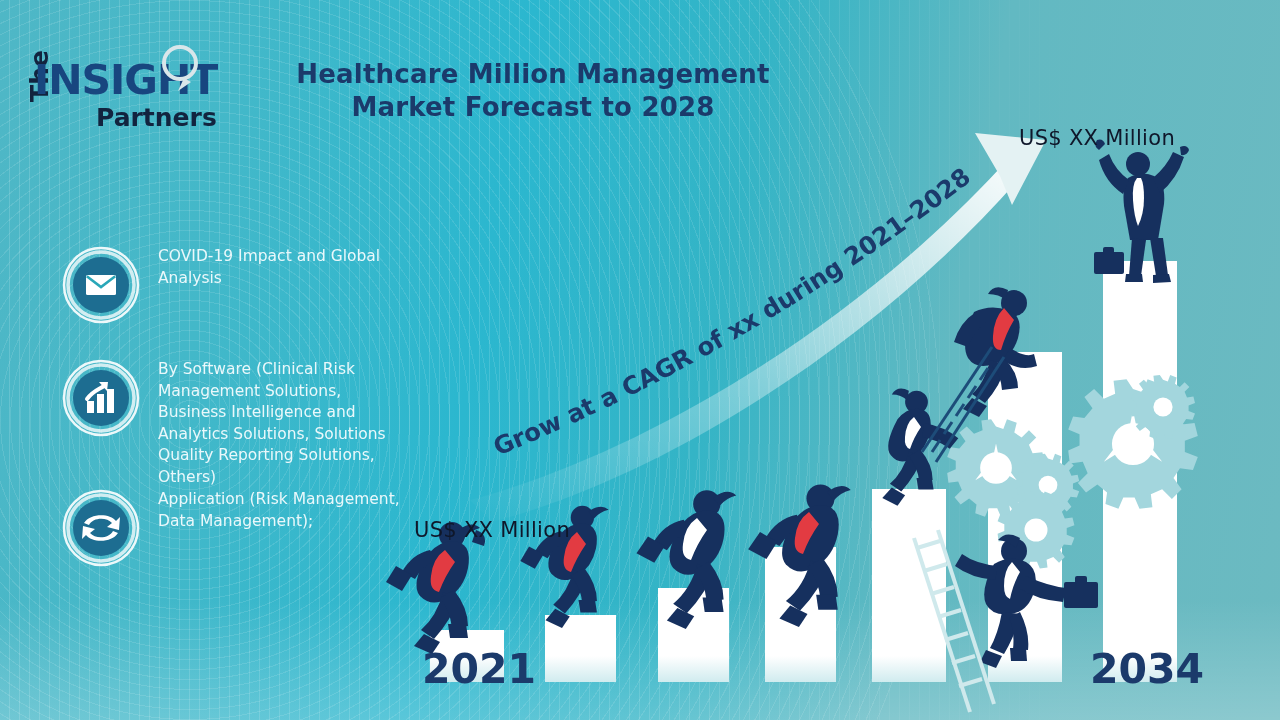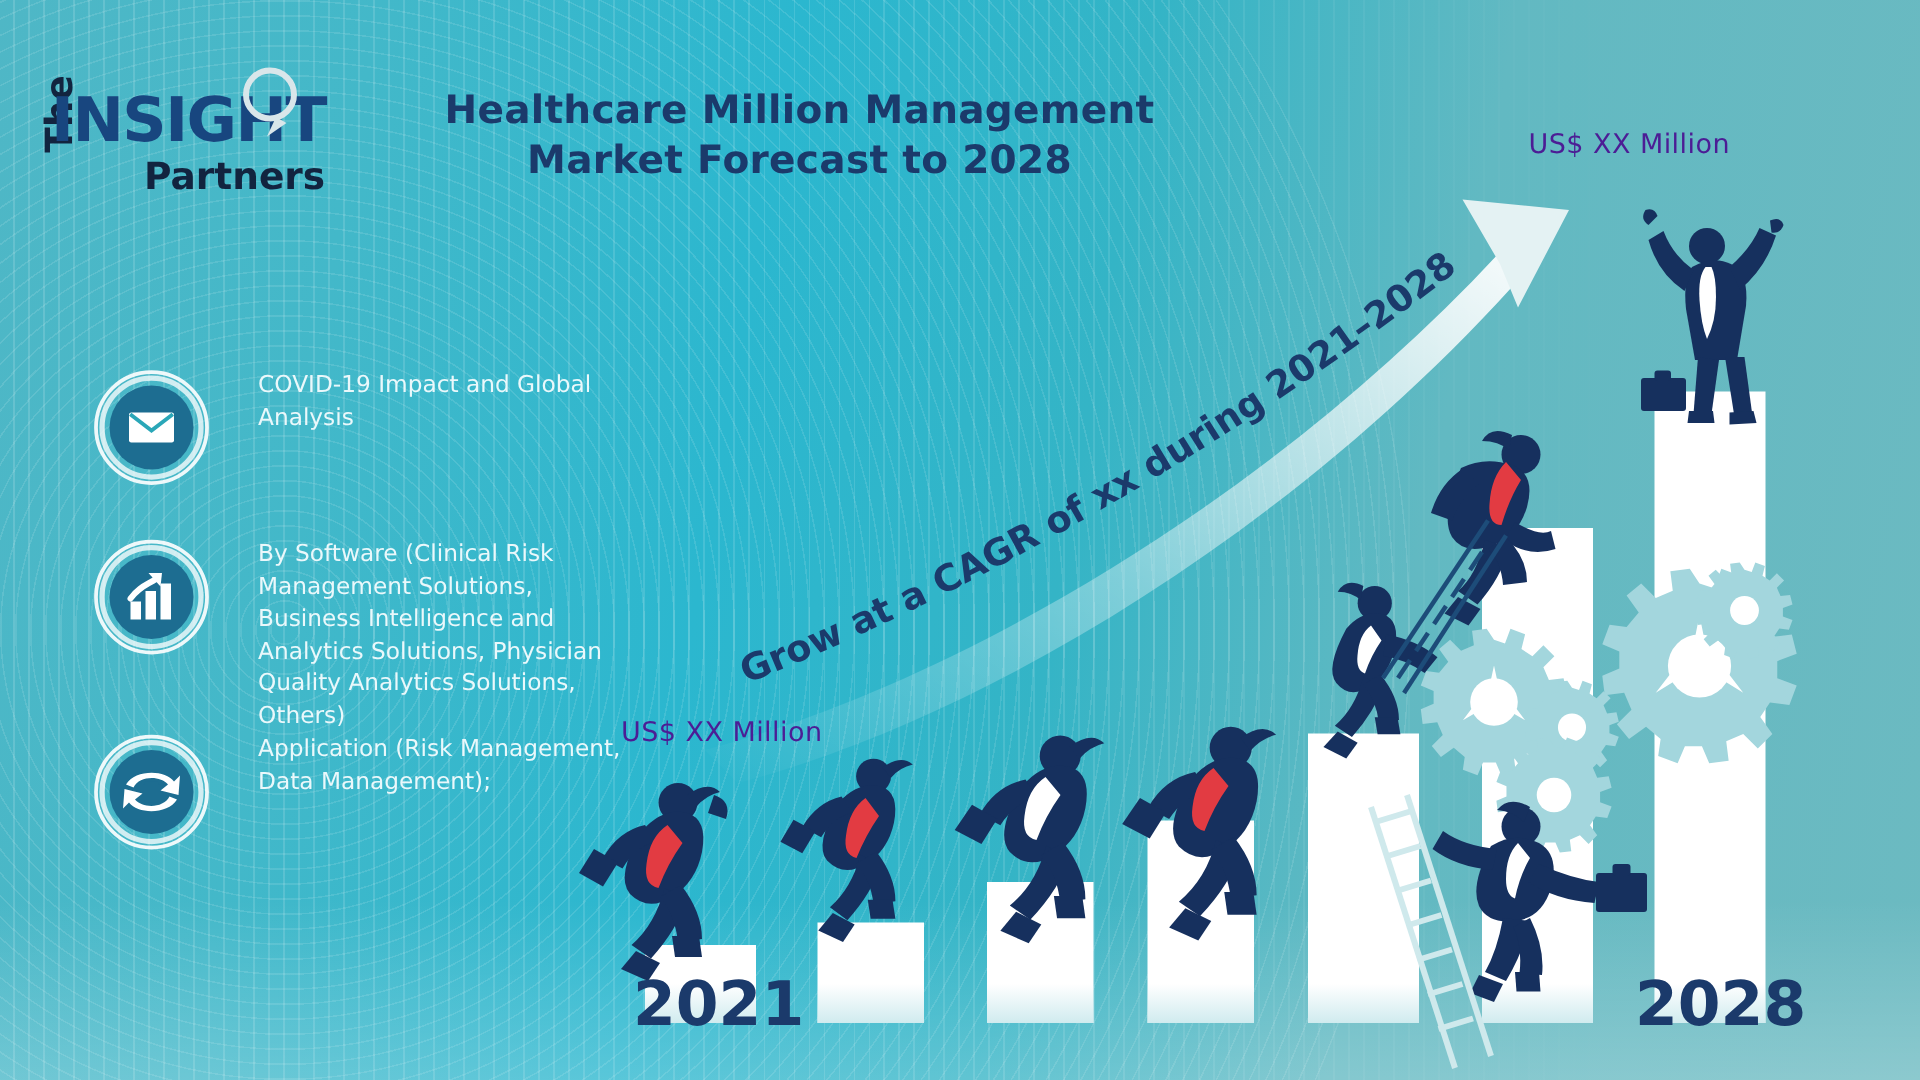--- a/index.html
+++ b/index.html
@@ -58,7 +58,7 @@
   .year-2021{left:422px;top:645px;}
   .year-2028{left:1090px;top:645px;}
 
-  .usd{position:absolute;color:#4c1d95;font-size:18px;letter-spacing:.3px;}
+  .usd{position:absolute;color:#0f172a;font-size:21px;letter-spacing:.3px;margin-top:40px;}
   .usd-left{left:414px;top:478px;}
   .usd-right{left:1019px;top:86px;}
 

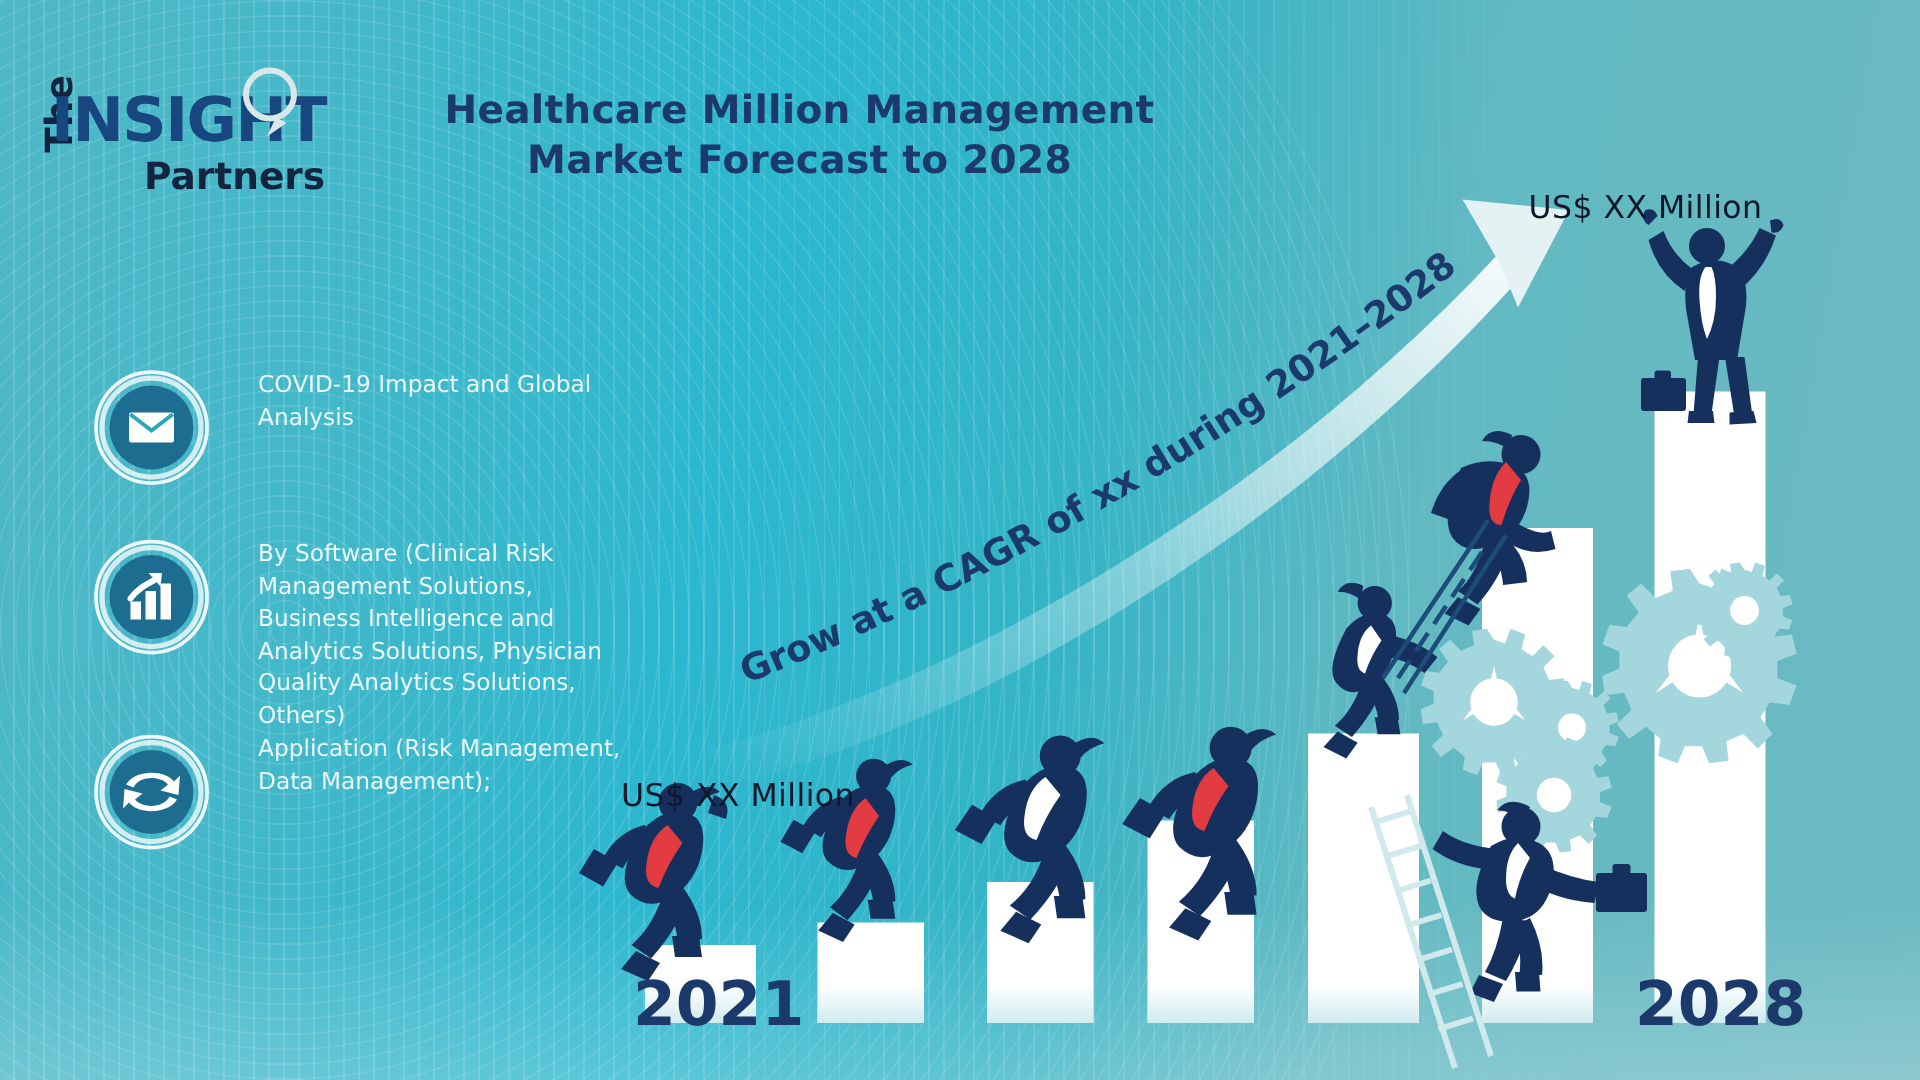--- a/index.html
+++ b/index.html
@@ -46,7 +46,7 @@
   .b2{top:113px;}
   .b3{top:243px;}
   .bicon{width:78px;height:78px;flex:0 0 78px;position:relative;}
-  .btext{margin-left:32px;color:#eaf8fb;font-size:15.5px;line-height:21.5px;width:250px;}
+  .btext{margin-left:18px;color:#eaf8fb;font-size:15.5px;line-height:21.5px;width:250px;}
 
   
   .bars{position:absolute;left:0;top:0;width:1280px;height:720px;}

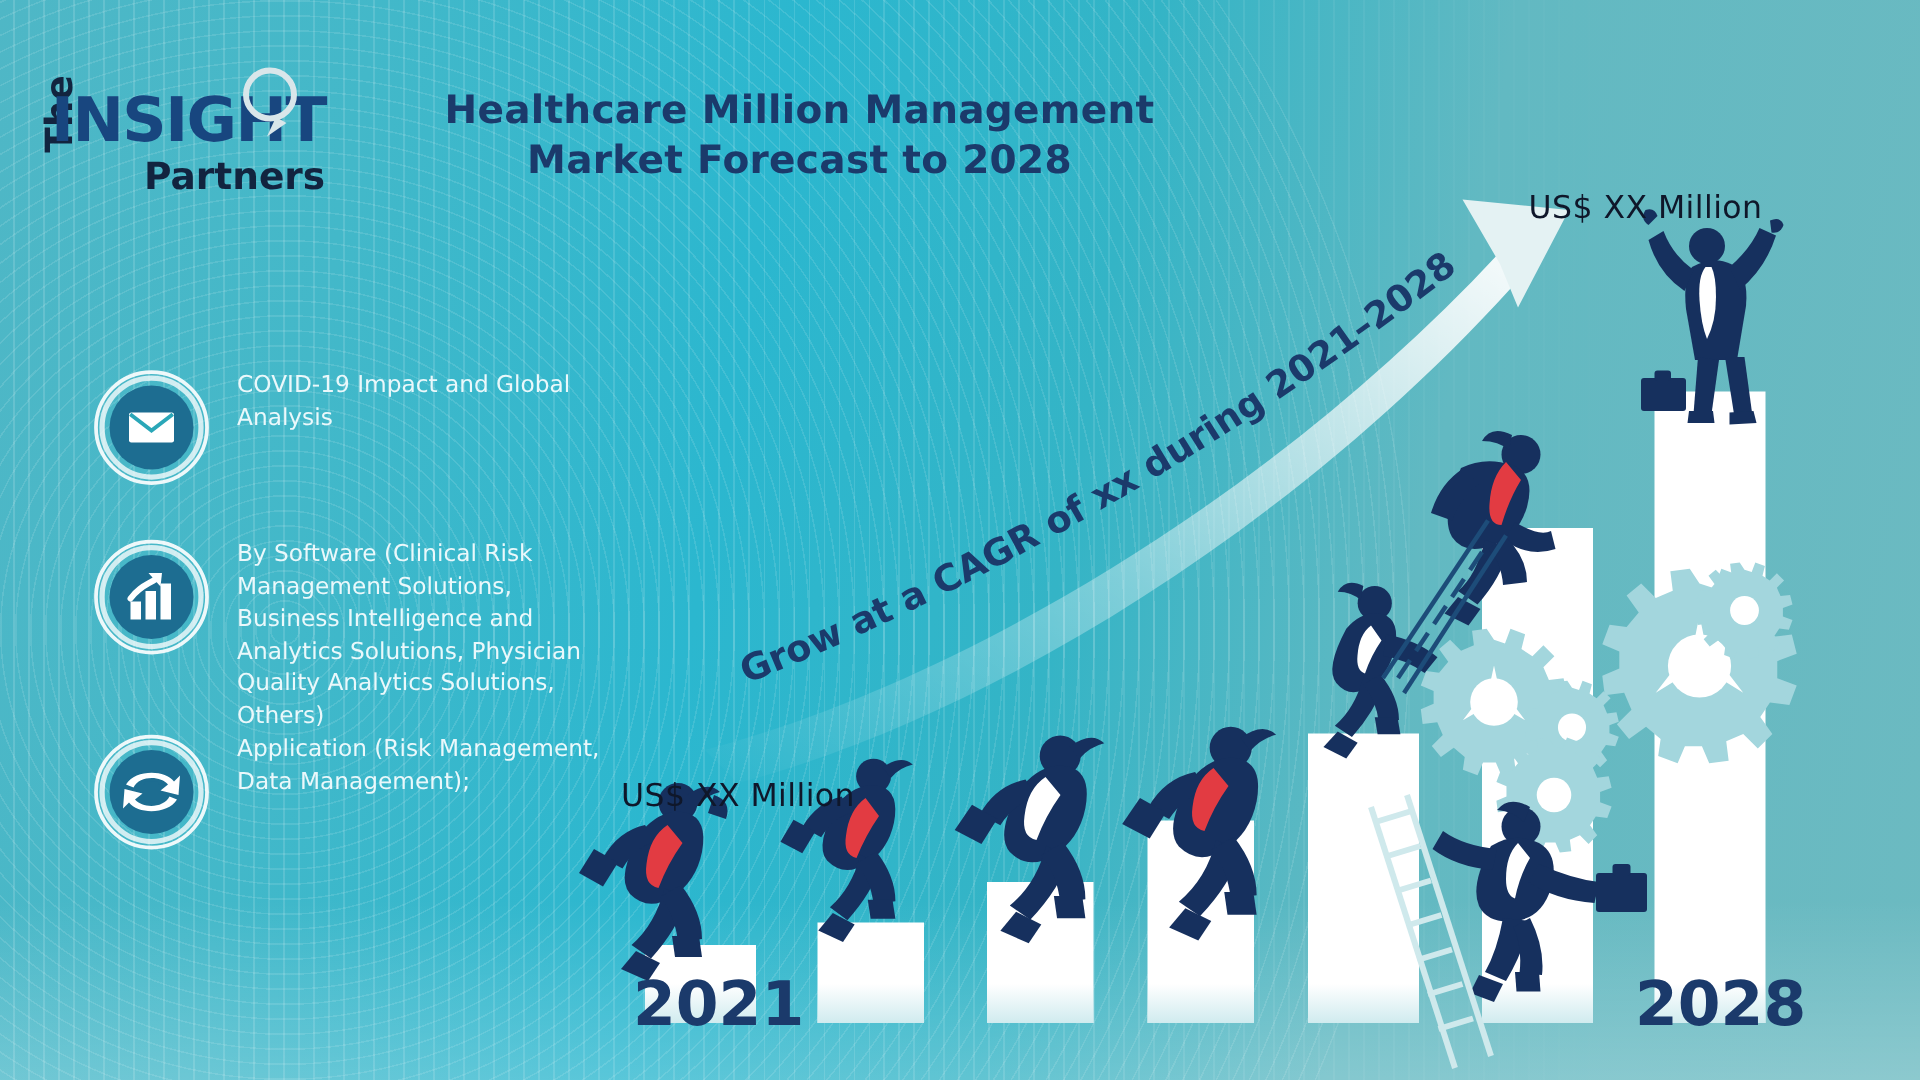--- a/index.html
+++ b/index.html
@@ -122,7 +122,7 @@
           <path d="M37 23 L46 23 L45 32 Z" fill="#ffffff"></path>
         </svg>
       </div>
-      <div class="btext">By Software (Clinical Risk Management Solutions, Business Intelligence and Analytics Solutions, Physician Quality Analytics Solutions, Others)</div>
+      <div class="btext">By Software (Clinical Risk Management Solutions, Business Intelligence and Analytics Solutions, Solutions Quality Reporting Solutions, Others)</div>
     </div>
 
     <div class="bullet b3">

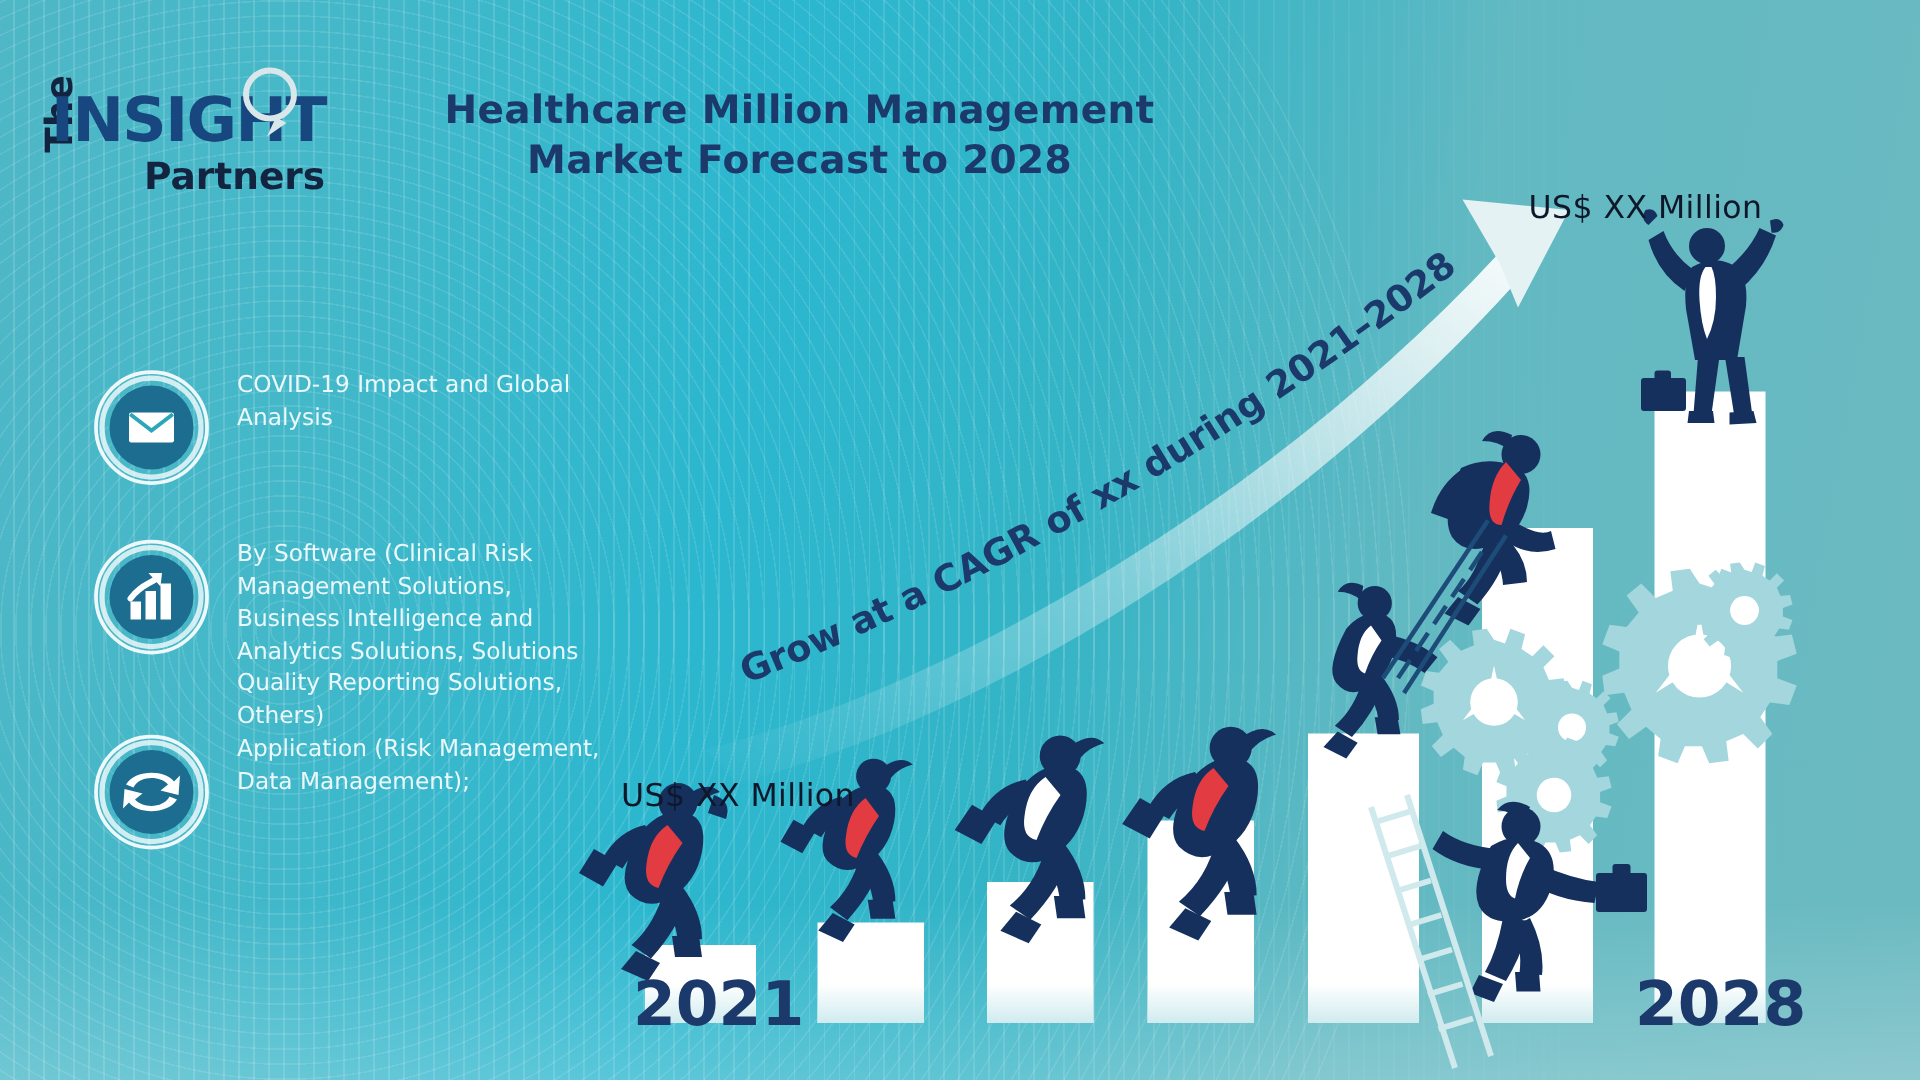--- a/index.html
+++ b/index.html
@@ -349,7 +349,7 @@
   <div class="usd usd-right">US$ XX Million</div>
 
   <div class="yearlabel year-2021">2021</div>
-  <div class="yearlabel year-2028">2028</div>
+  <div class="yearlabel year-2028">2034</div>
 
 </div>
 

